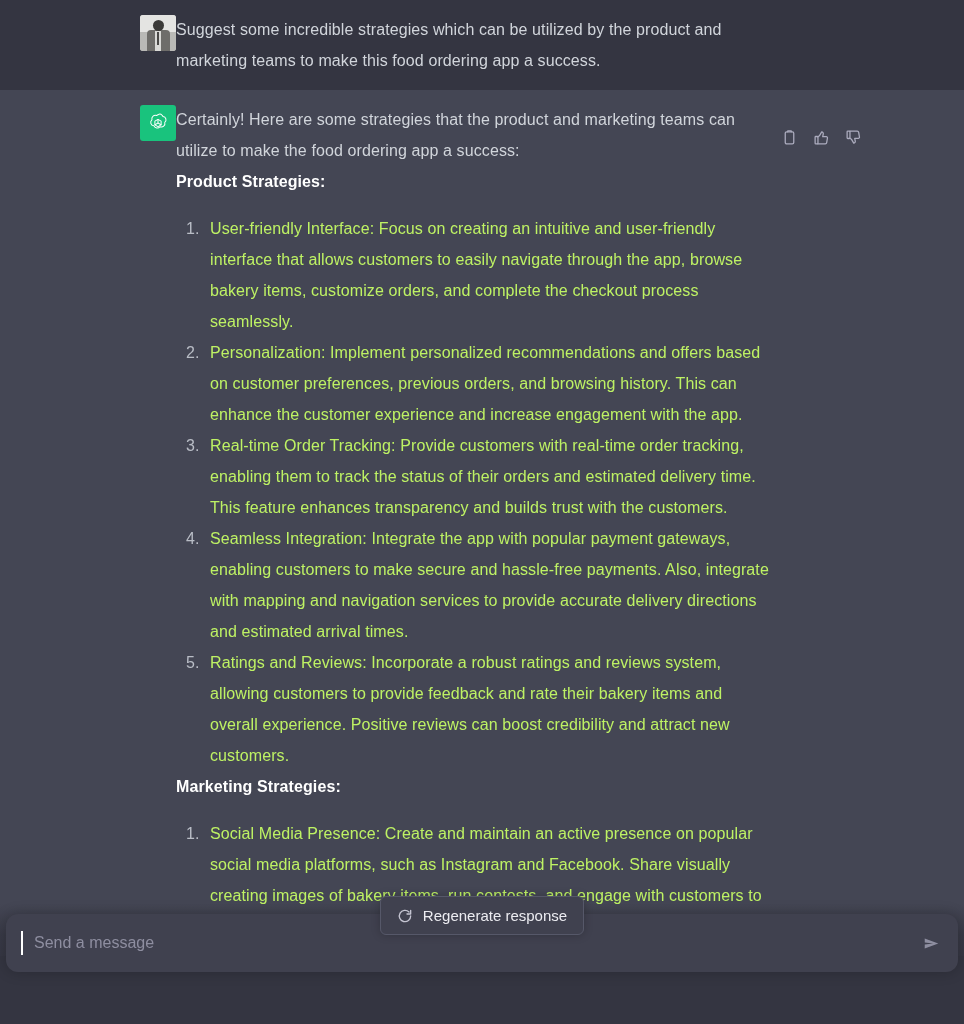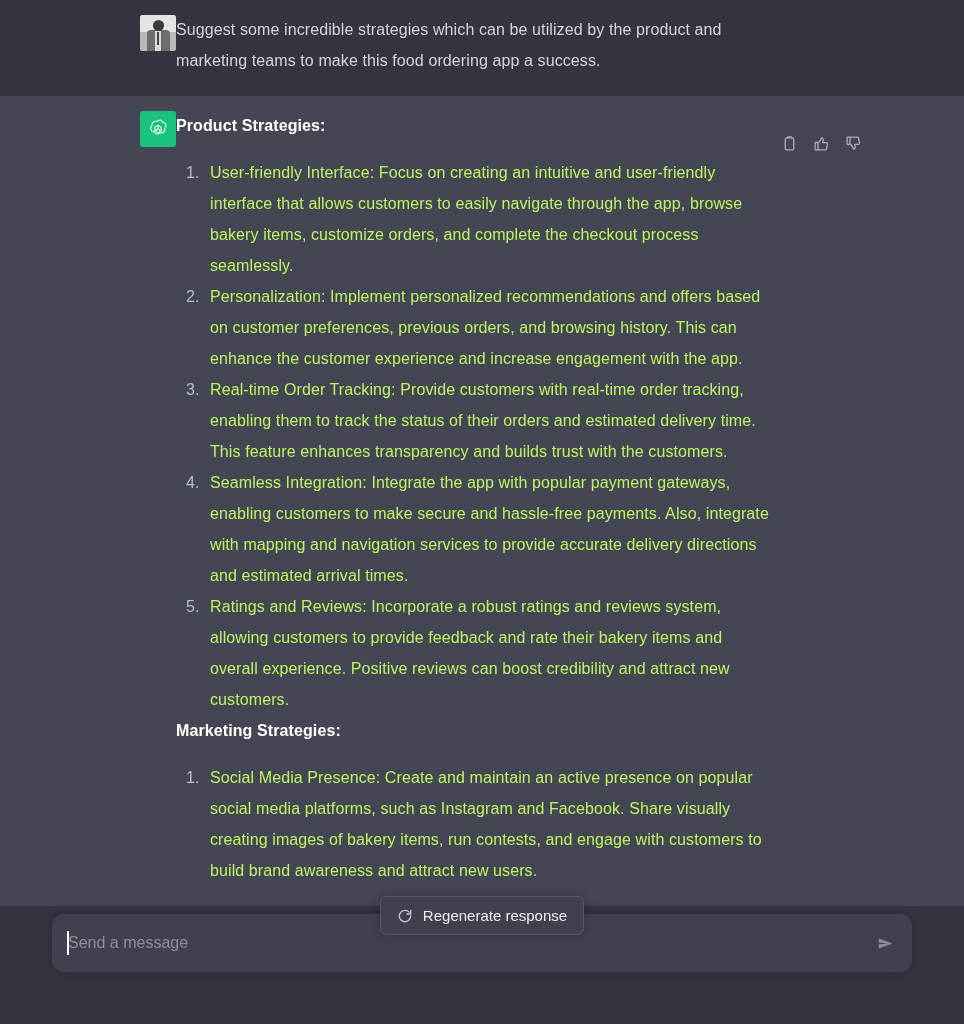--- a/index.html
+++ b/index.html
@@ -33,7 +33,7 @@
     position: relative;
     width: 768px;
     display: flex;
-    padding: 14px 0 20px 0;
+    padding: 14px 0 14px 0;
   }
 
   .avatar-col {

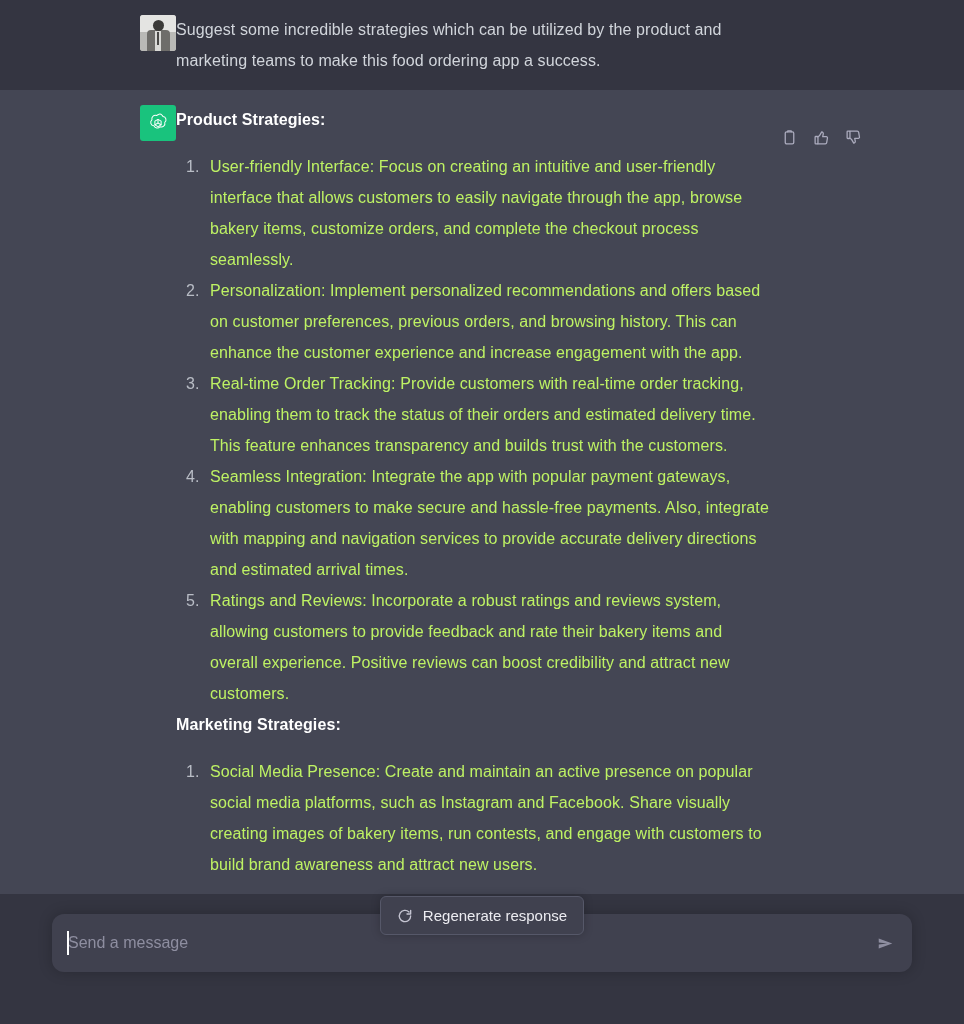--- a/index.html
+++ b/index.html
@@ -244,6 +244,7 @@
 
       <div class="content-col">
 
+        <div class="para">Certainly! Here are some strategies that the product and marketing teams can utilize to make the food ordering app a success:</div>
 
         <div class="heading">Product Strategies:</div>
         <ol class="list">

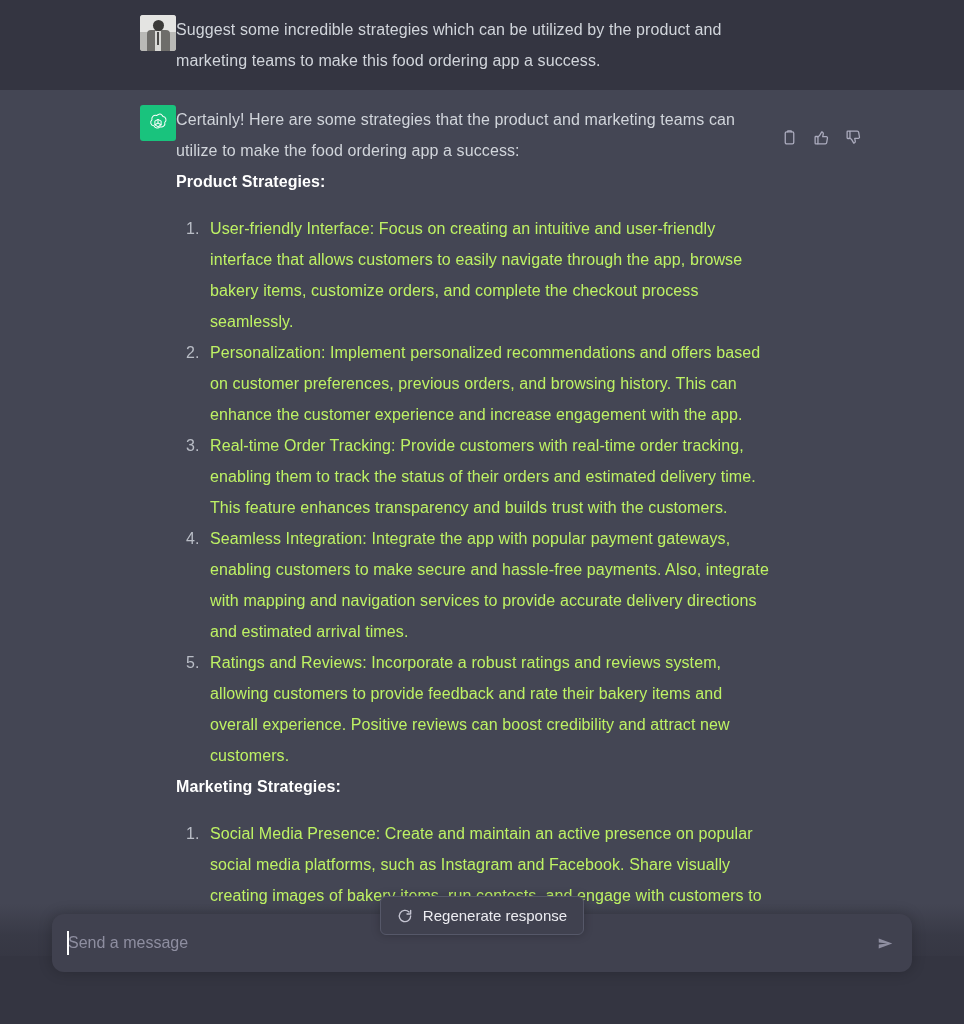--- a/index.html
+++ b/index.html
@@ -168,13 +168,14 @@
   }
   .composer {
     position: relative;
-    width: 860px;
+    width: 952px;
     height: 58px;
     background: #40414f;
     border-radius: 12px;
     box-shadow: 0 0 14px rgba(0,0,0,.22);
     display: flex;
     align-items: center;
+    padding-left: 12px;
   }
   .composer-input {
     flex: 1 1 auto;

